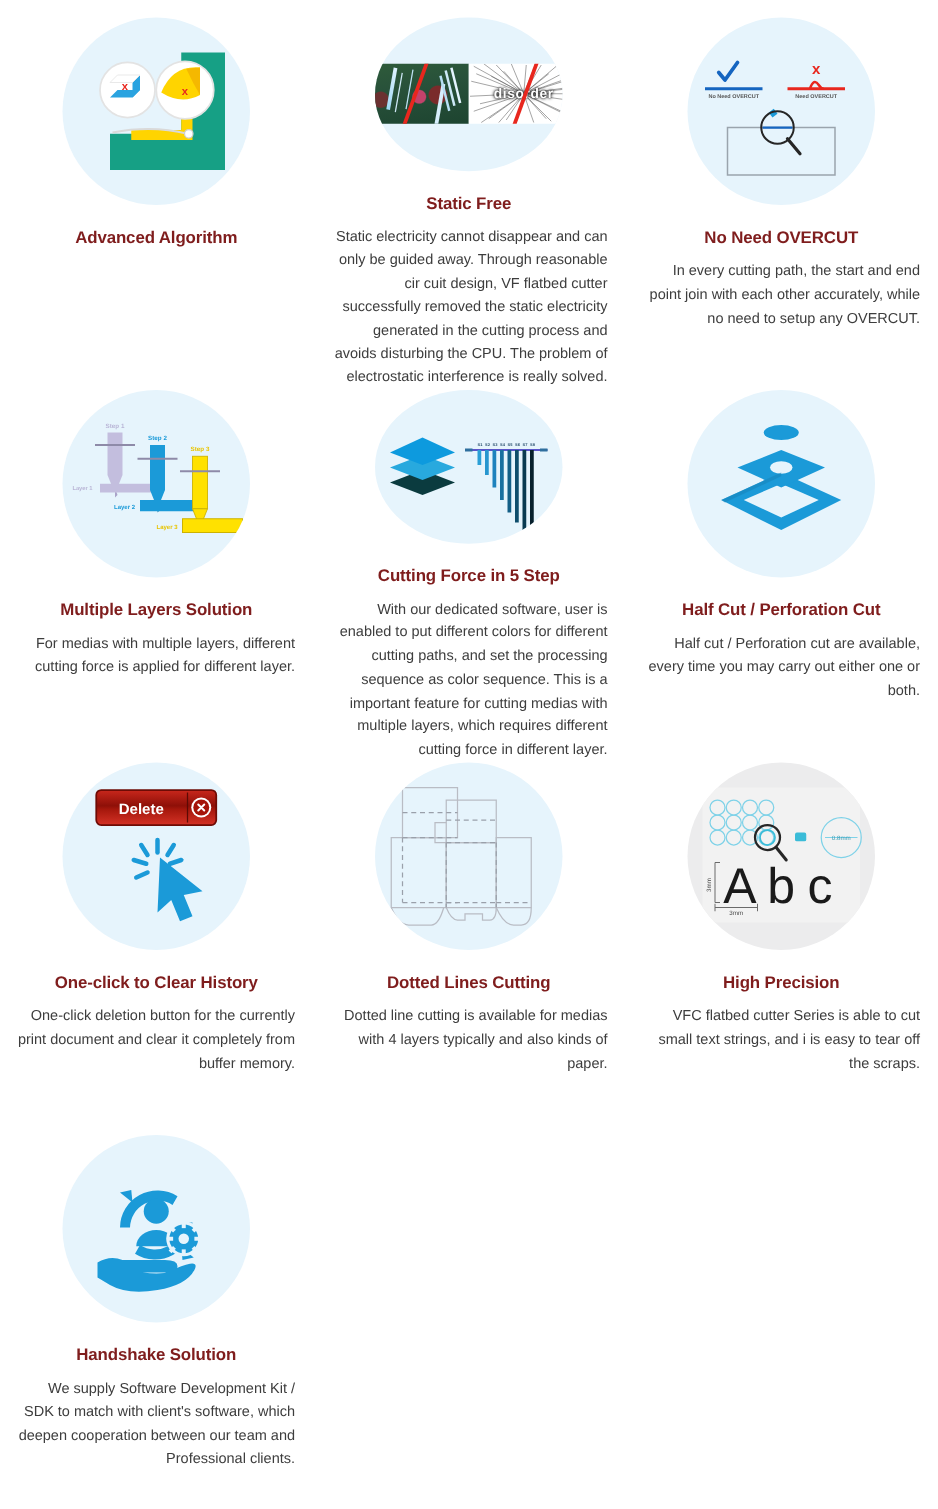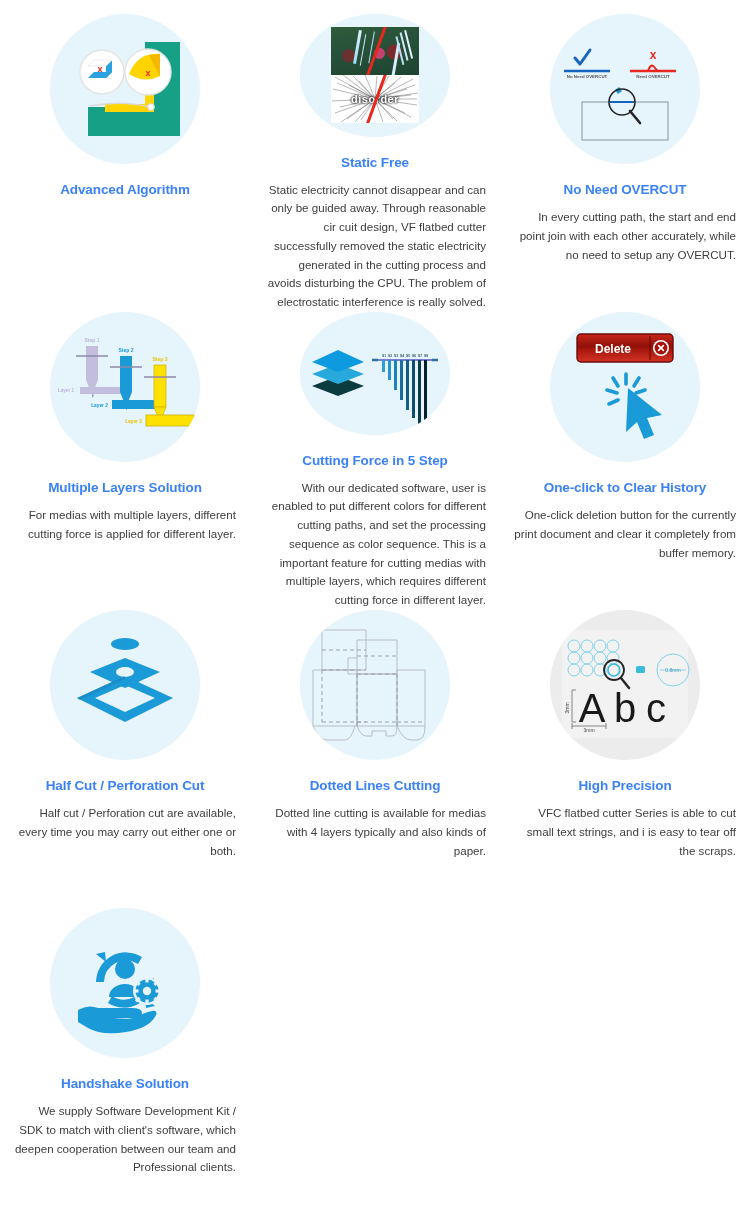--- a/index.html
+++ b/index.html
@@ -55,7 +55,7 @@
   .cell-wide .feature-desc { max-width: 250px; }
   .cell-empty { }
   
-  .static-wrap { display:flex; flex-direction:column; align-items:center; }
+  .static-wrap { display:flex; flex-direction:row; align-items:center; }
   .static-img { width: 88px; height: 48px; position: relative; overflow:hidden; }
   .pcb {
     background:

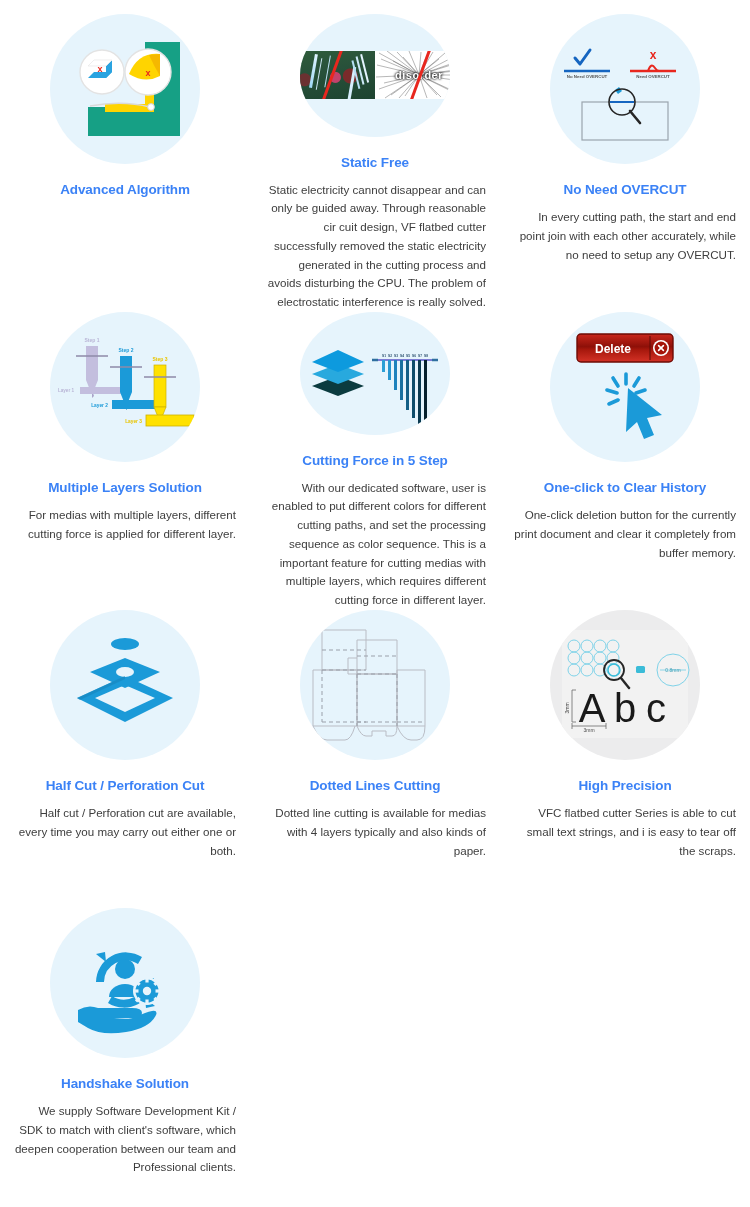--- a/index.html
+++ b/index.html
@@ -38,7 +38,7 @@
   }
   .icon-circle.grey { background: #ececed; }
   .feature-title {
-    color: #3b82f6;
+    color: #7f1d1d;
     font-size: 13.5px;
     font-weight: bold;
     text-align: center;

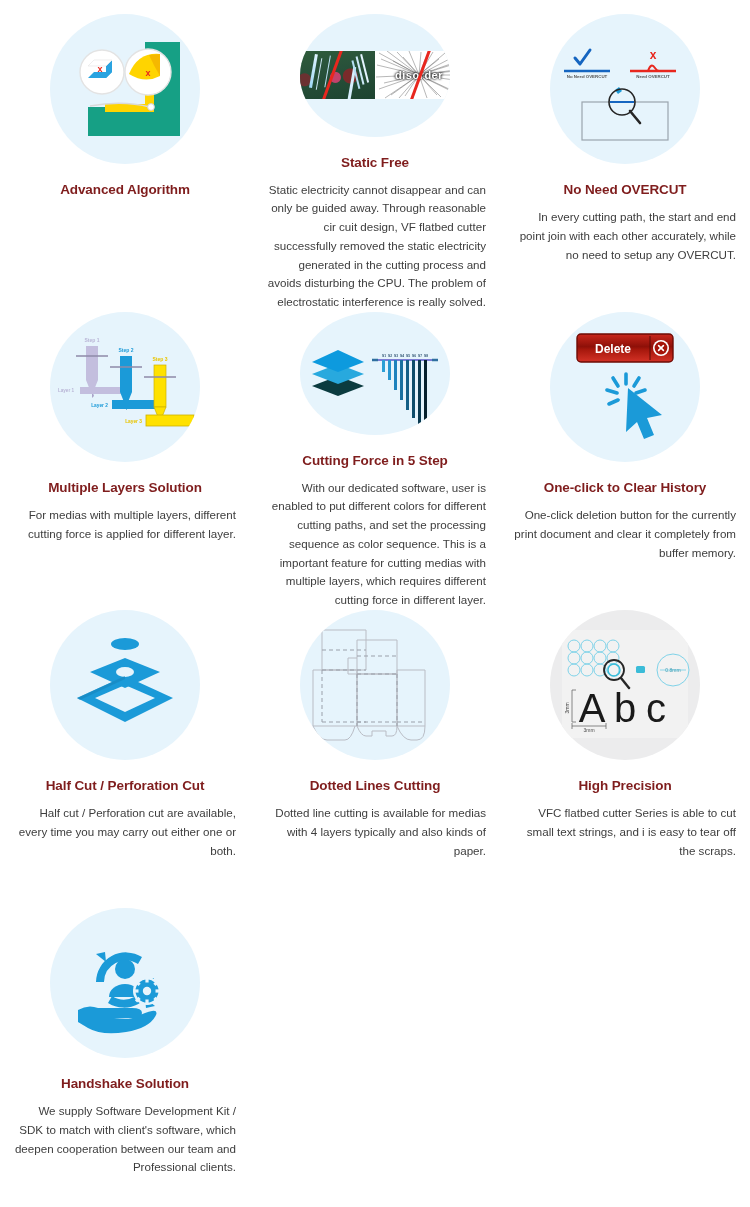--- a/index.html
+++ b/index.html
@@ -235,6 +235,21 @@
   <div class="feature-cell">
     <div class="icon-circle">
       <svg width="150" height="150" viewBox="0 0 150 150">
+        <ellipse cx="75" cy="34" rx="14" ry="6" fill="#1b9ad8"></ellipse>
+        <path d="M27 88 L75 66 L123 88 L75 112 Z" fill="#1b9ad8"></path>
+        <path d="M45 88 L75 75 L105 88 L75 102 Z" fill="#e6f4fc"></path>
+        <path d="M40 62 L75 48 L110 62 L75 78 Z" fill="#1b9ad8"></path>
+        <ellipse cx="75" cy="62" rx="9" ry="5" fill="#e6f4fc"></ellipse>
+        <path d="M27 88 L75 66 L75 69 L30 90 Z" fill="#1785bd" opacity=".6"></path>
+      </svg>
+    </div>
+    <div class="feature-title">Half Cut / Perforation Cut</div>
+    <div class="feature-desc">Half cut / Perforation cut are available, every time you may carry out either one or both.</div>
+  </div>
+
+  <div class="feature-cell">
+    <div class="icon-circle">
+      <svg width="150" height="150" viewBox="0 0 150 150">
         <defs>
           <linearGradient id="redbtn" x1="0" y1="0" x2="0" y2="1">
             <stop offset="0%" stop-color="#c9271c"></stop>
@@ -264,21 +279,6 @@
     <div class="feature-desc">One-click deletion button for the currently print document and clear it completely from buffer memory.</div>
   </div>
 
-  <div class="feature-cell">
-    <div class="icon-circle">
-      <svg width="150" height="150" viewBox="0 0 150 150">
-        <ellipse cx="75" cy="34" rx="14" ry="6" fill="#1b9ad8"></ellipse>
-        <path d="M27 88 L75 66 L123 88 L75 112 Z" fill="#1b9ad8"></path>
-        <path d="M45 88 L75 75 L105 88 L75 102 Z" fill="#e6f4fc"></path>
-        <path d="M40 62 L75 48 L110 62 L75 78 Z" fill="#1b9ad8"></path>
-        <ellipse cx="75" cy="62" rx="9" ry="5" fill="#e6f4fc"></ellipse>
-        <path d="M27 88 L75 66 L75 69 L30 90 Z" fill="#1785bd" opacity=".6"></path>
-      </svg>
-    </div>
-    <div class="feature-title">Half Cut / Perforation Cut</div>
-    <div class="feature-desc">Half cut / Perforation cut are available, every time you may carry out either one or both.</div>
-  </div>
-
   <div class="feature-cell cell-wide">
     <div class="icon-circle">
       <svg width="150" height="150" viewBox="0 0 150 150">

